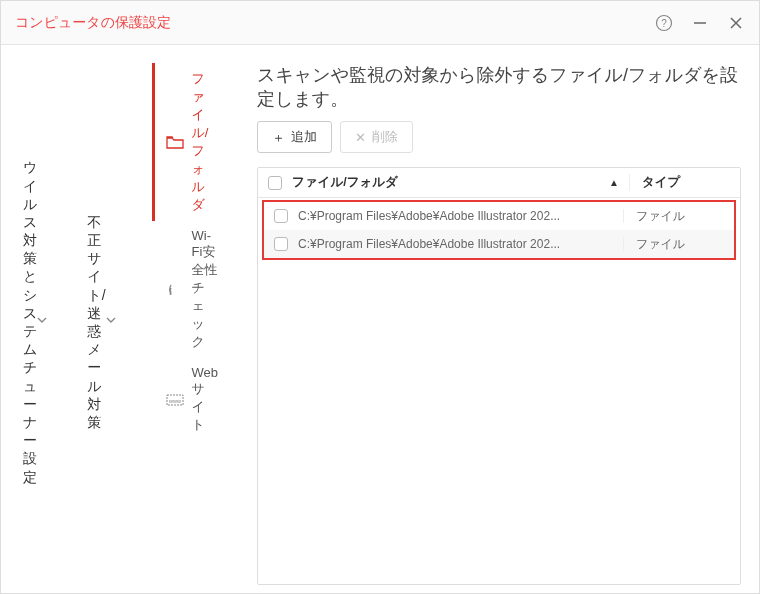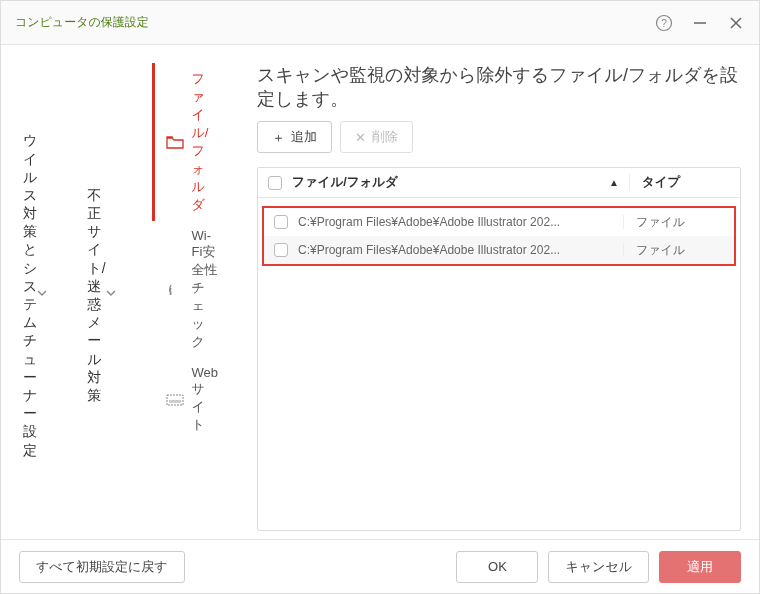--- a/index.html
+++ b/index.html
@@ -29,8 +29,8 @@
     }
     .titlebar-title {
       flex: 1;
-      font-size: 12px;
-      color: #4d7c0f;
+      font-size: 14px;
+      color: #ef4444;
     }
     .titlebar-controls {
       display: flex;

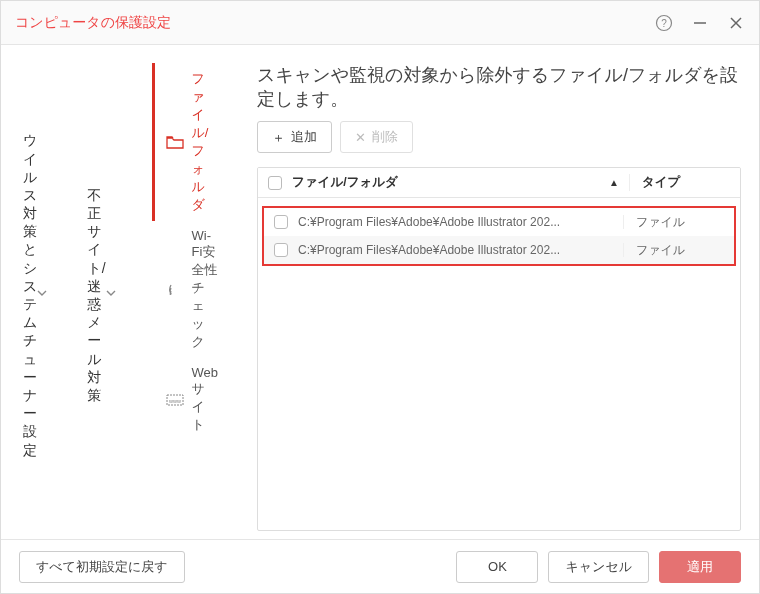--- a/index.html
+++ b/index.html
@@ -184,7 +184,7 @@
     }
     .rows-highlight {
       border: 2px solid #e53935;
-      margin: 8px 4px 0 4px;
+      margin: 2px 4px 0 4px;
     }
     .table-row {
       display: flex;

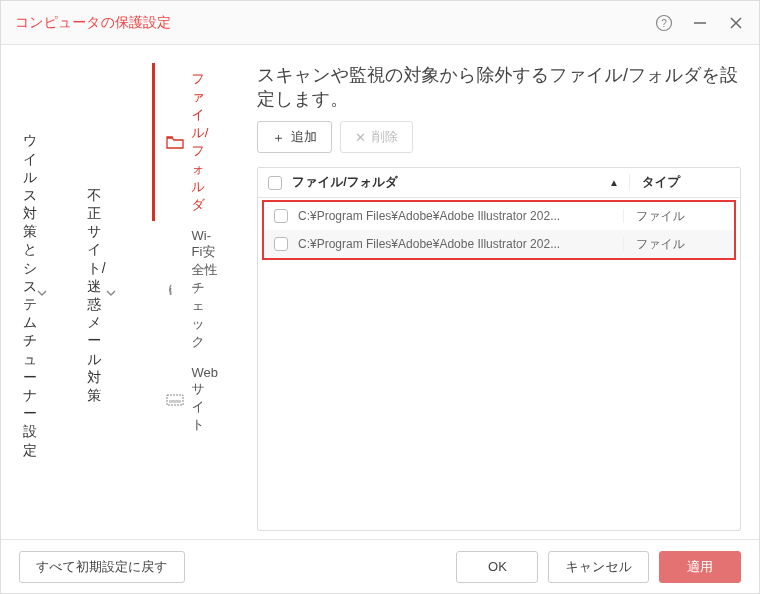--- a/index.html
+++ b/index.html
@@ -375,21 +375,6 @@
 
   </div>
 
-  <div class="footer">
-    <div class="footer-btn">
-      <span>すべて初期設定に戻す</span>
-    </div>
-    <div class="footer-spacer"></div>
-    <div class="footer-btn">
-      <span>OK</span>
-    </div>
-    <div class="footer-btn">
-      <span>キャンセル</span>
-    </div>
-    <div class="footer-btn primary">
-      <span>適用</span>
-    </div>
-  </div>
 
 </div>
 

